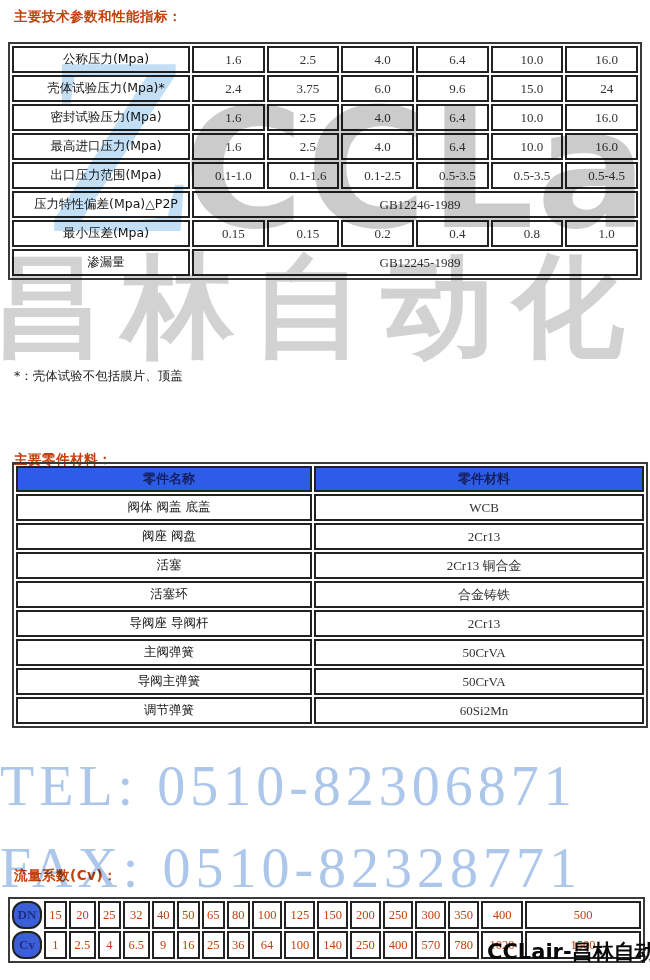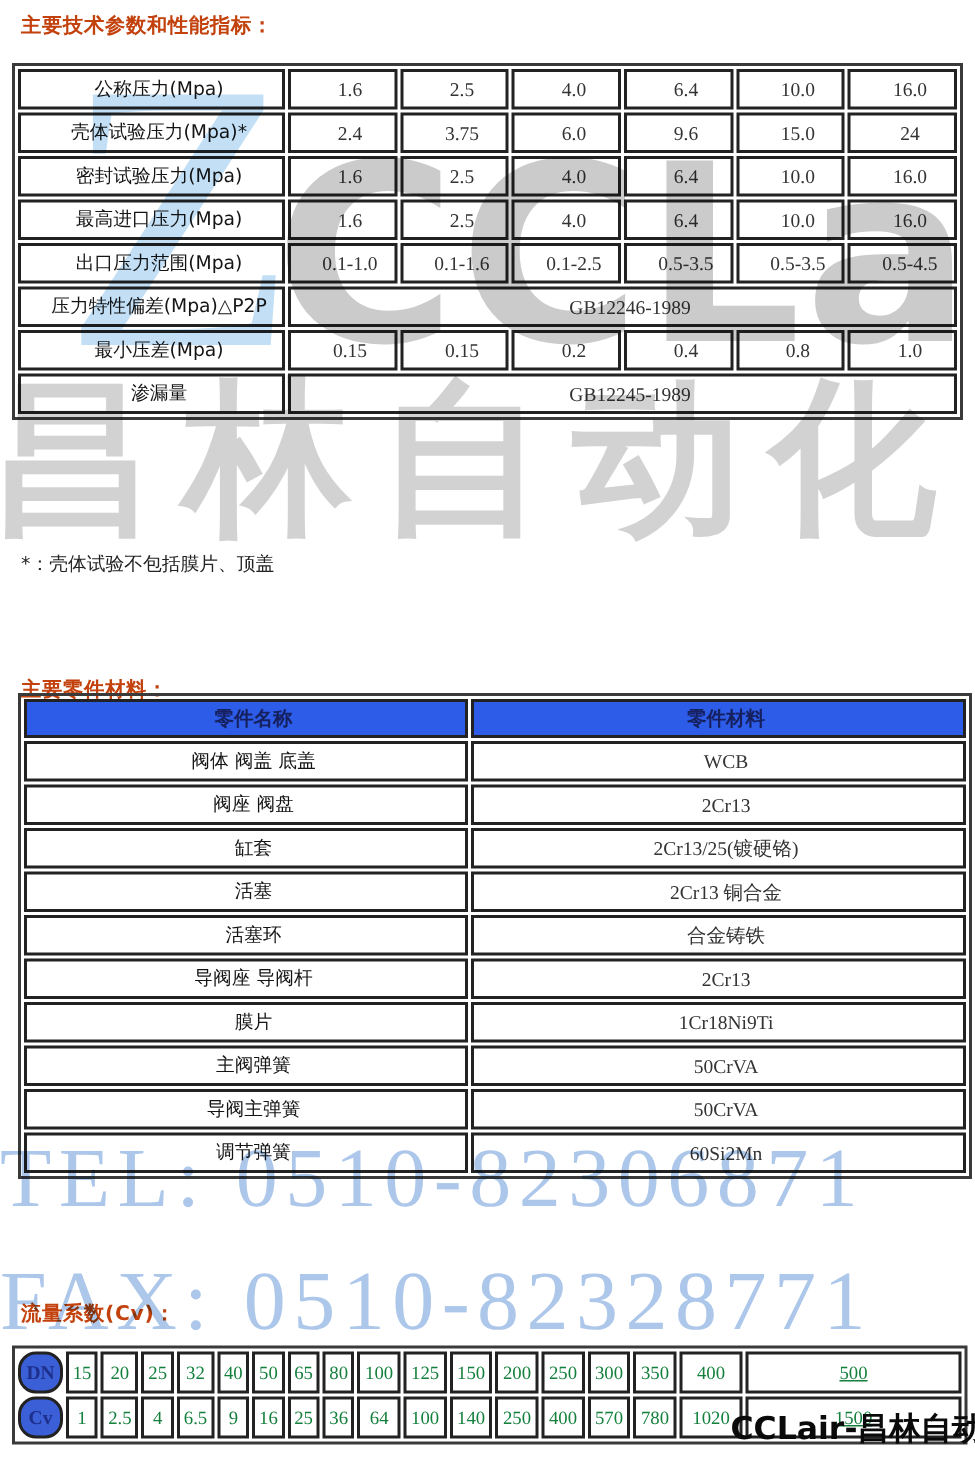--- a/index.html
+++ b/index.html
@@ -181,10 +181,6 @@
       <tr>
         <td class="lbl2">阀座 阀盘</td>
         <td class="val2">2Cr13</td>
-      </tr>
-      <tr>
-        <td class="lbl2">缸套</td>
-        <td class="val2">2Cr13/25(镀硬铬)</td>
       </tr>
       <tr>
         <td class="lbl2">活塞</td>

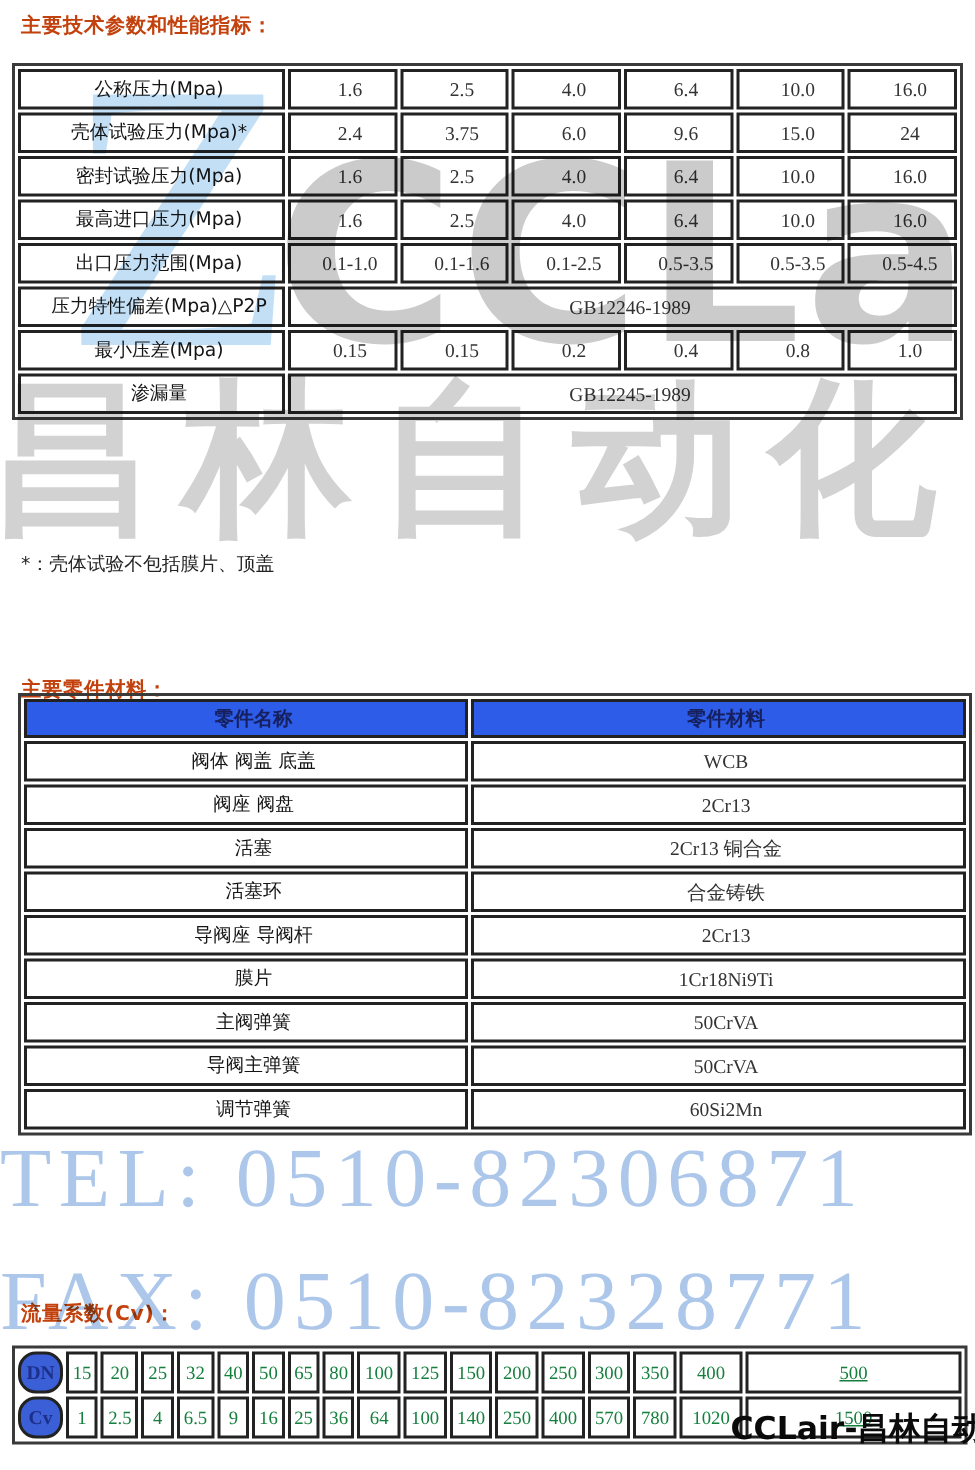--- a/index.html
+++ b/index.html
@@ -193,10 +193,6 @@
       <tr>
         <td class="lbl2">导阀座 导阀杆</td>
         <td class="val2">2Cr13</td>
-      </tr>
-      <tr>
-        <td class="lbl2">膜片</td>
-        <td class="val2">1Cr18Ni9Ti</td>
       </tr>
       <tr>
         <td class="lbl2">主阀弹簧</td>

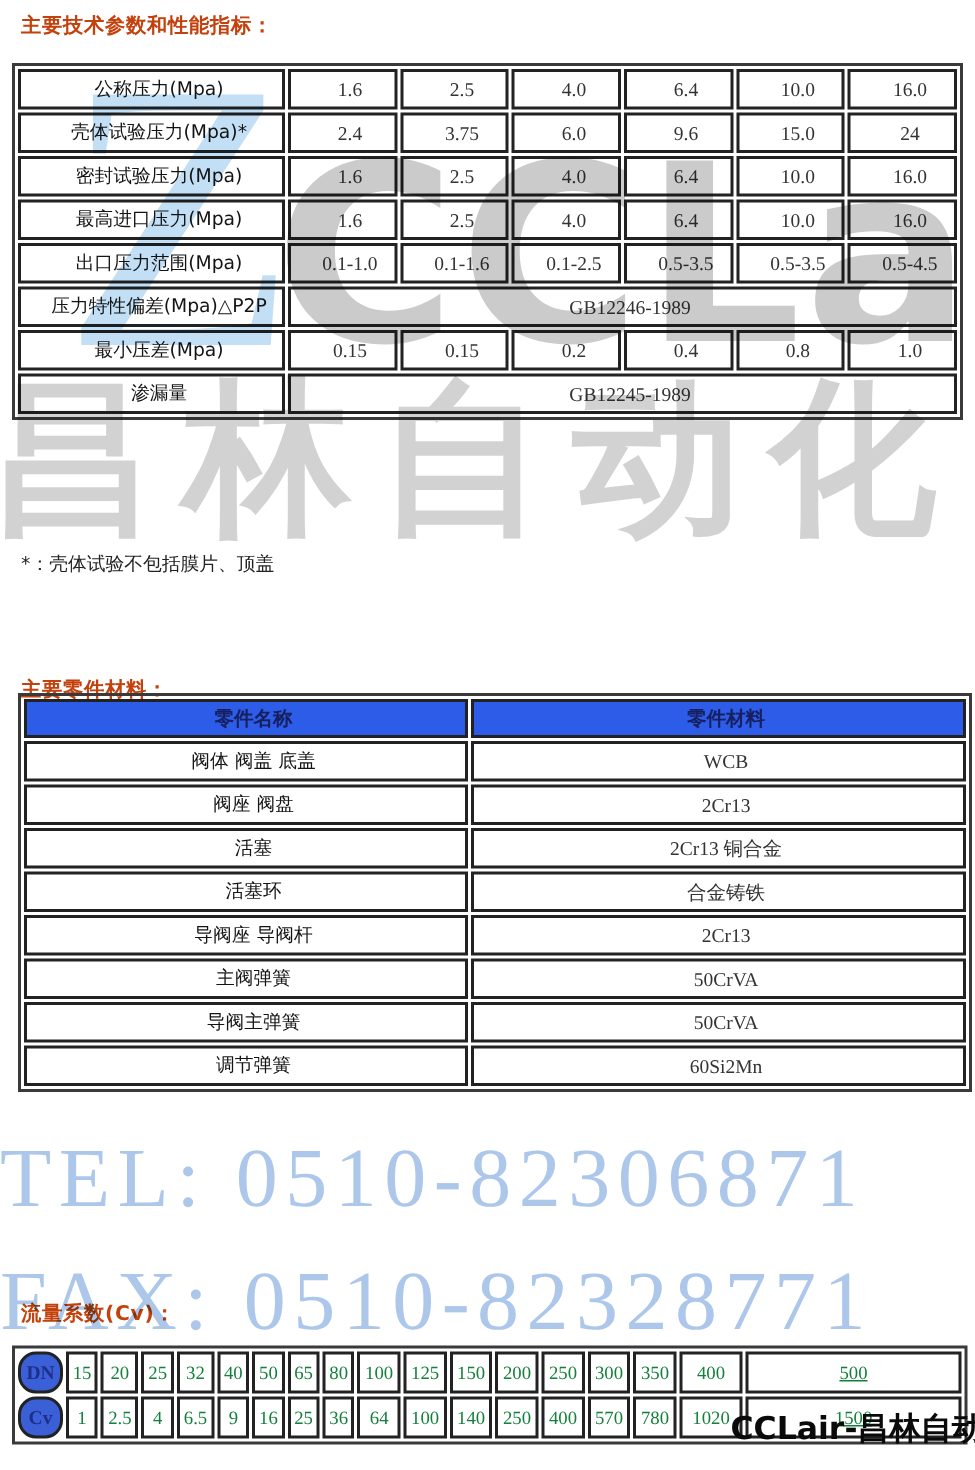--- a/index.html
+++ b/index.html
@@ -46,7 +46,7 @@
     width:30px;background:#3a5fd6;color:#1d2f8a;
     font-family:"Liberation Serif","DejaVu Serif",serif;font-weight:bold;font-size:13px;border-radius:12px;
   }
-  #t3 td{font-family:"Liberation Serif","DejaVu Serif",serif;font-size:12.5px;color:#15803d;}
+  #t3 td{font-family:"Liberation Serif","DejaVu Serif",serif;font-size:12.5px;color:#c2410c;}
   #t3 td.w400{width:42px;}
   #t3 td.wide{width:144px;text-decoration:underline;}
 

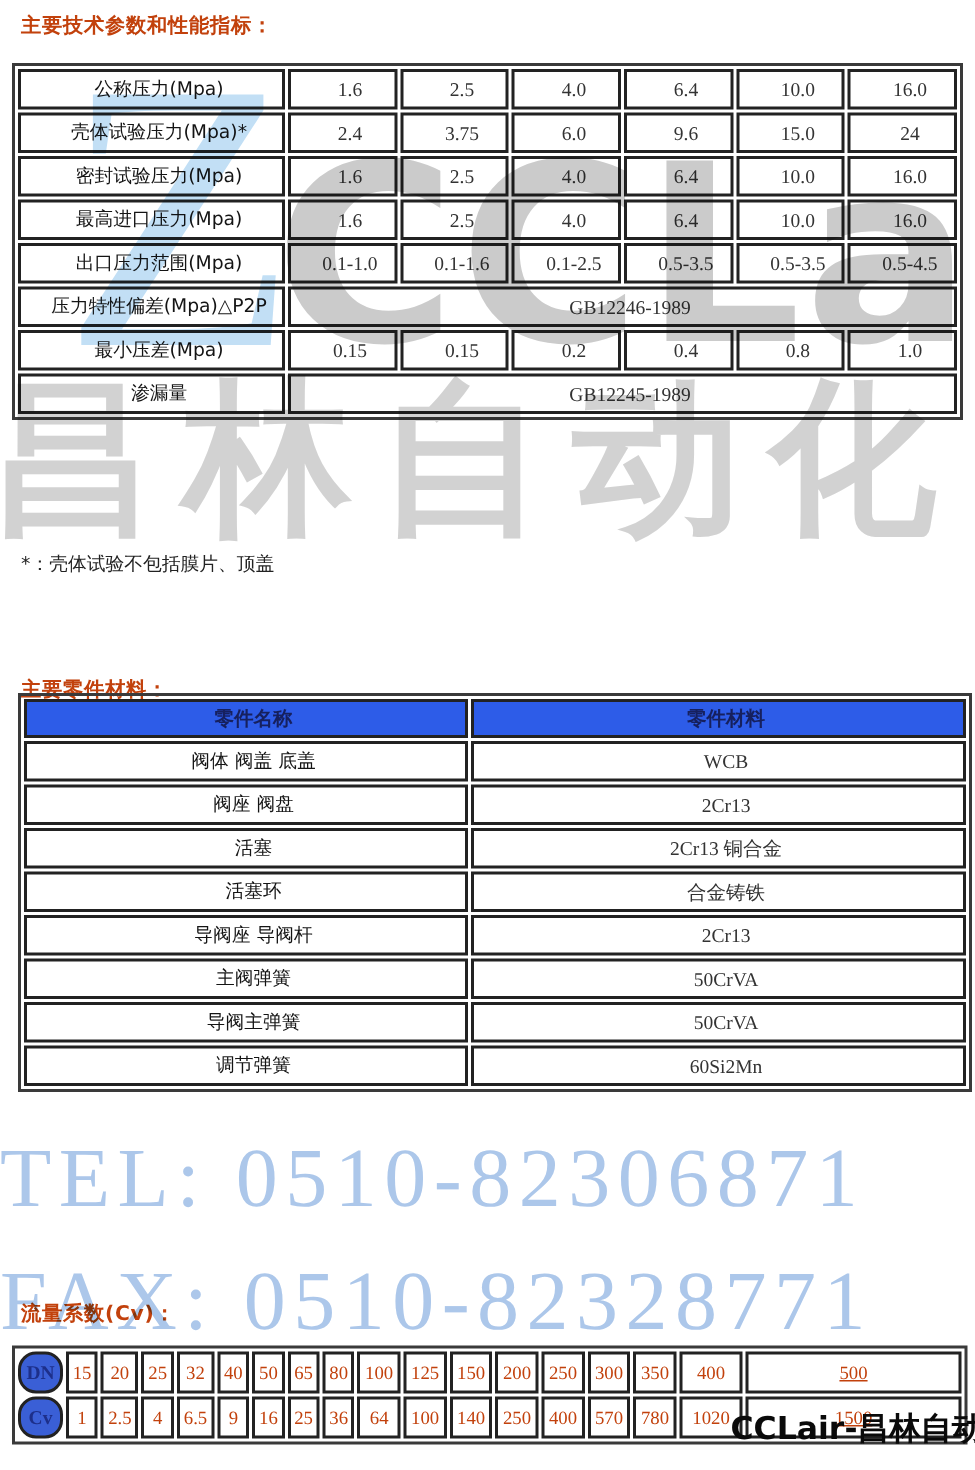--- a/index.html
+++ b/index.html
@@ -48,7 +48,7 @@
   }
   #t3 td{font-family:"Liberation Serif","DejaVu Serif",serif;font-size:12.5px;color:#c2410c;}
   #t3 td.w400{width:42px;}
-  #t3 td.wide{width:144px;text-decoration:underline;}
+  #t3 td.wide{width:116px;}
 
   
   .wm{position:absolute;pointer-events:none;white-space:nowrap;mix-blend-mode:multiply;z-index:50;}

